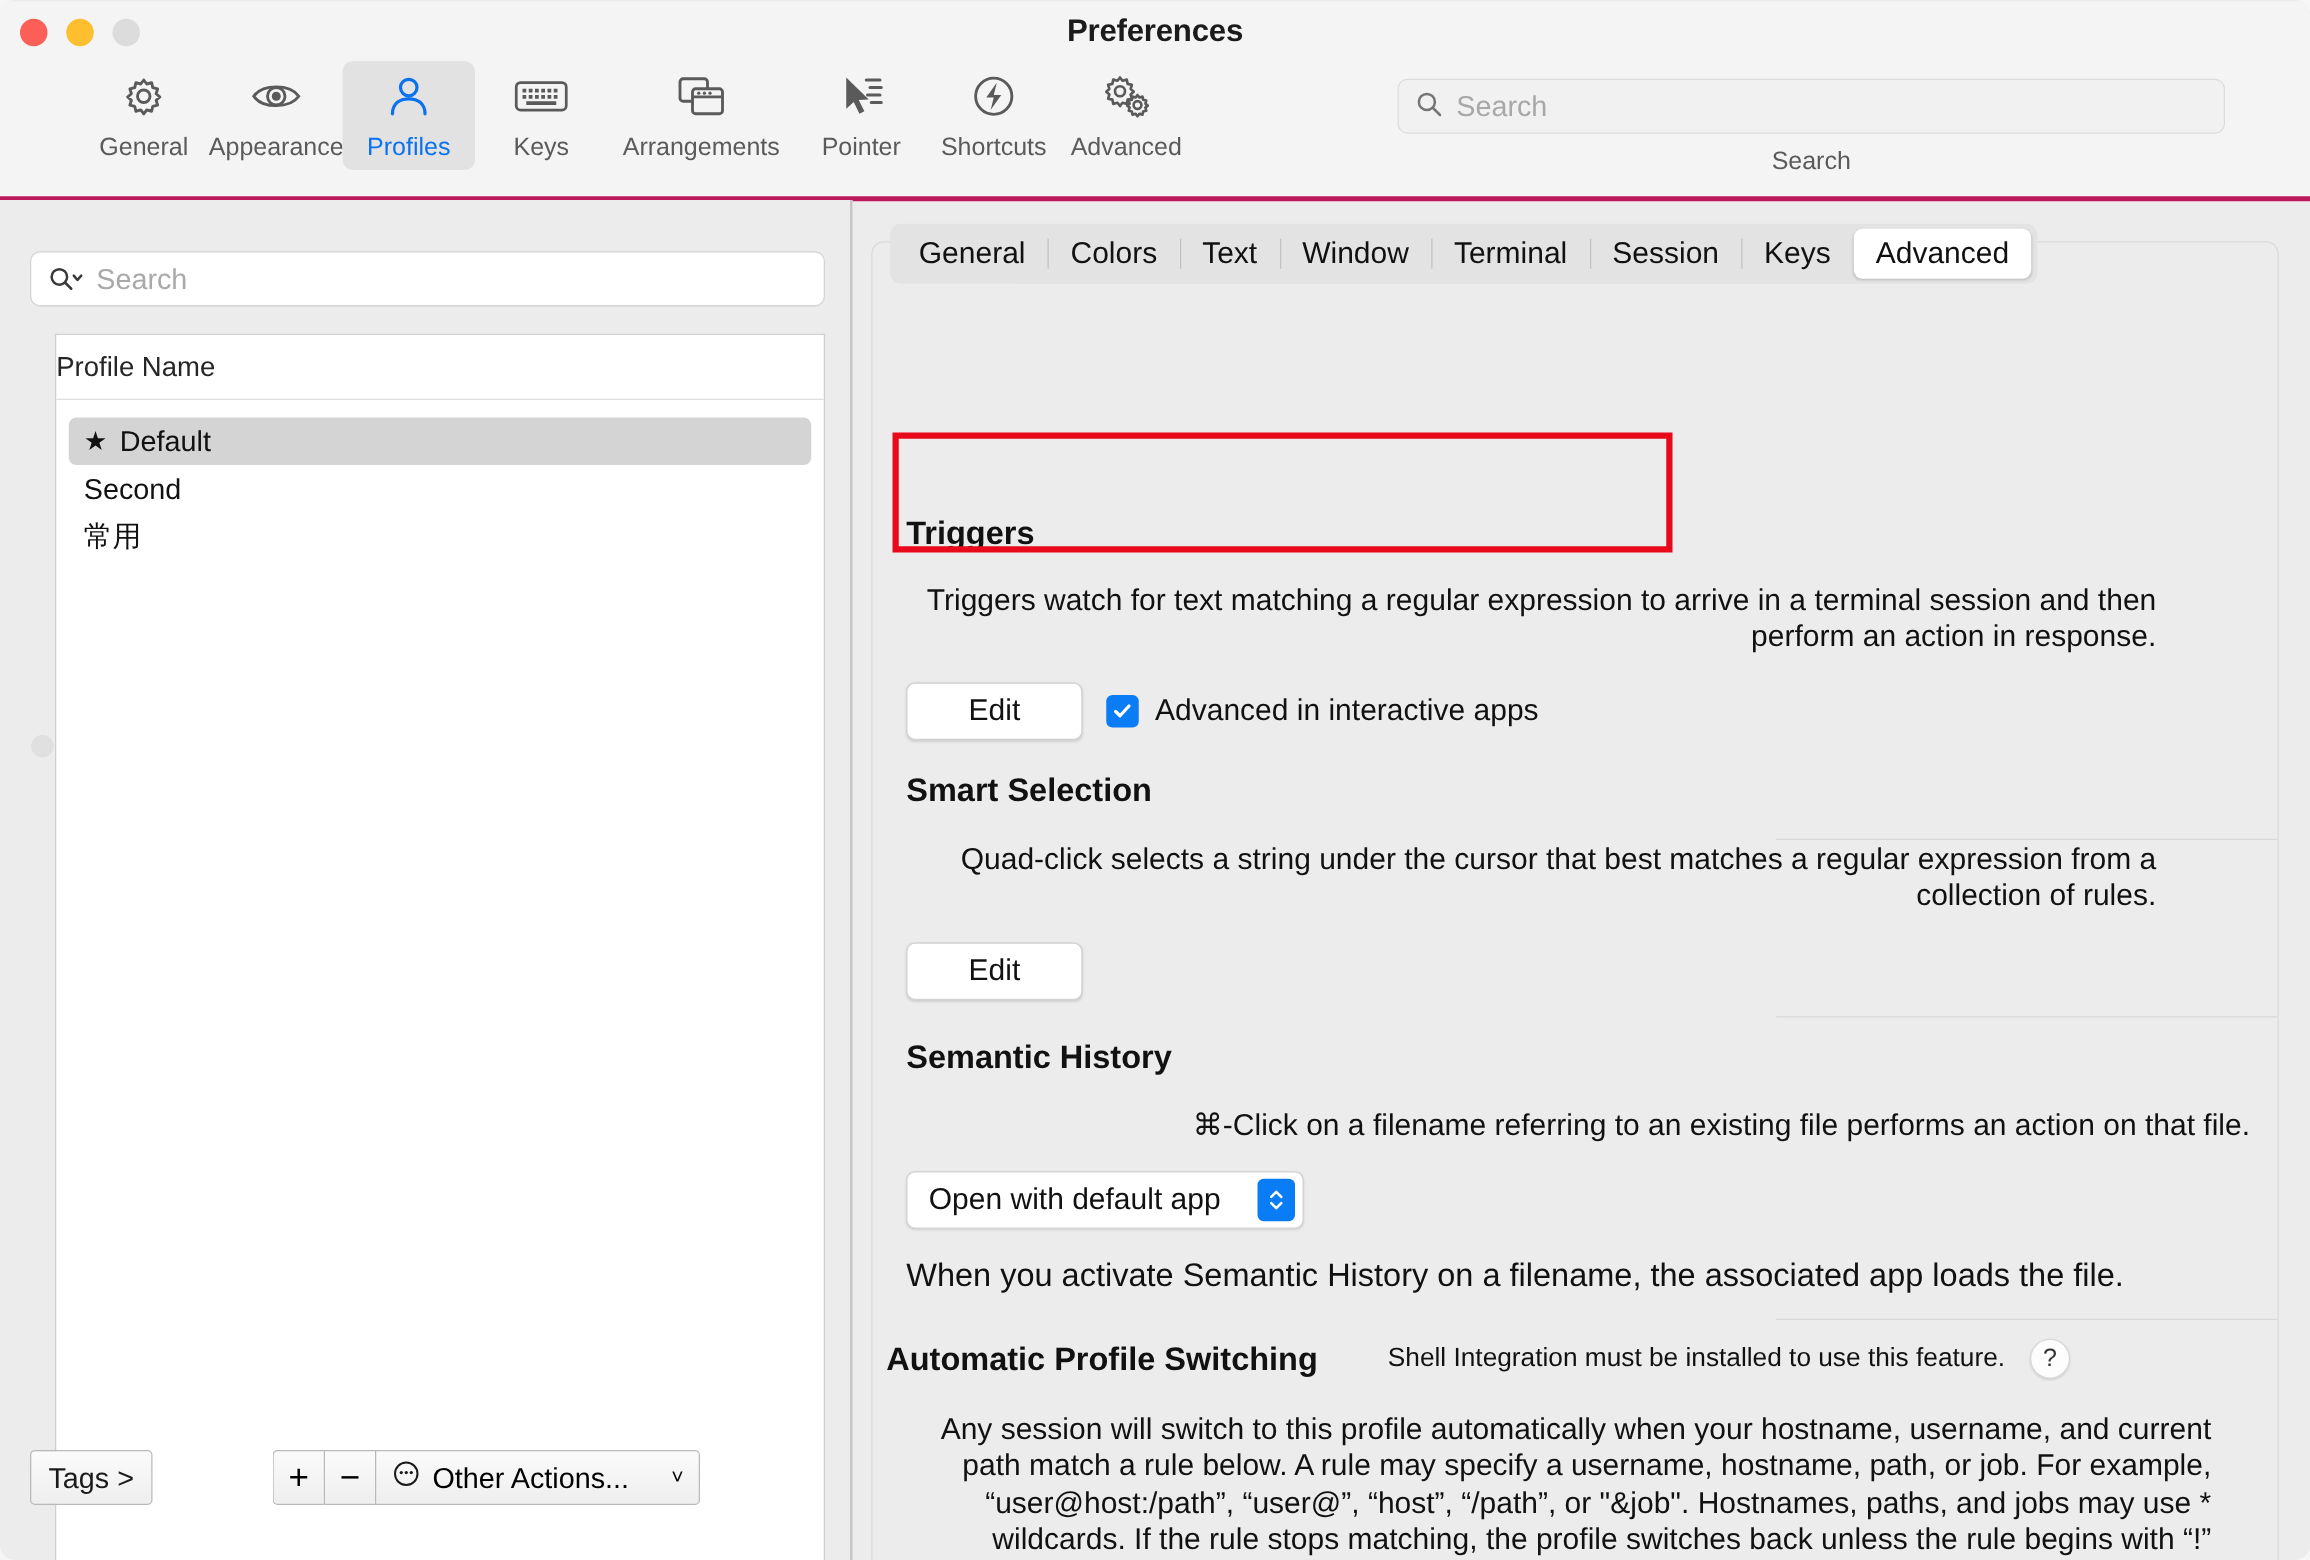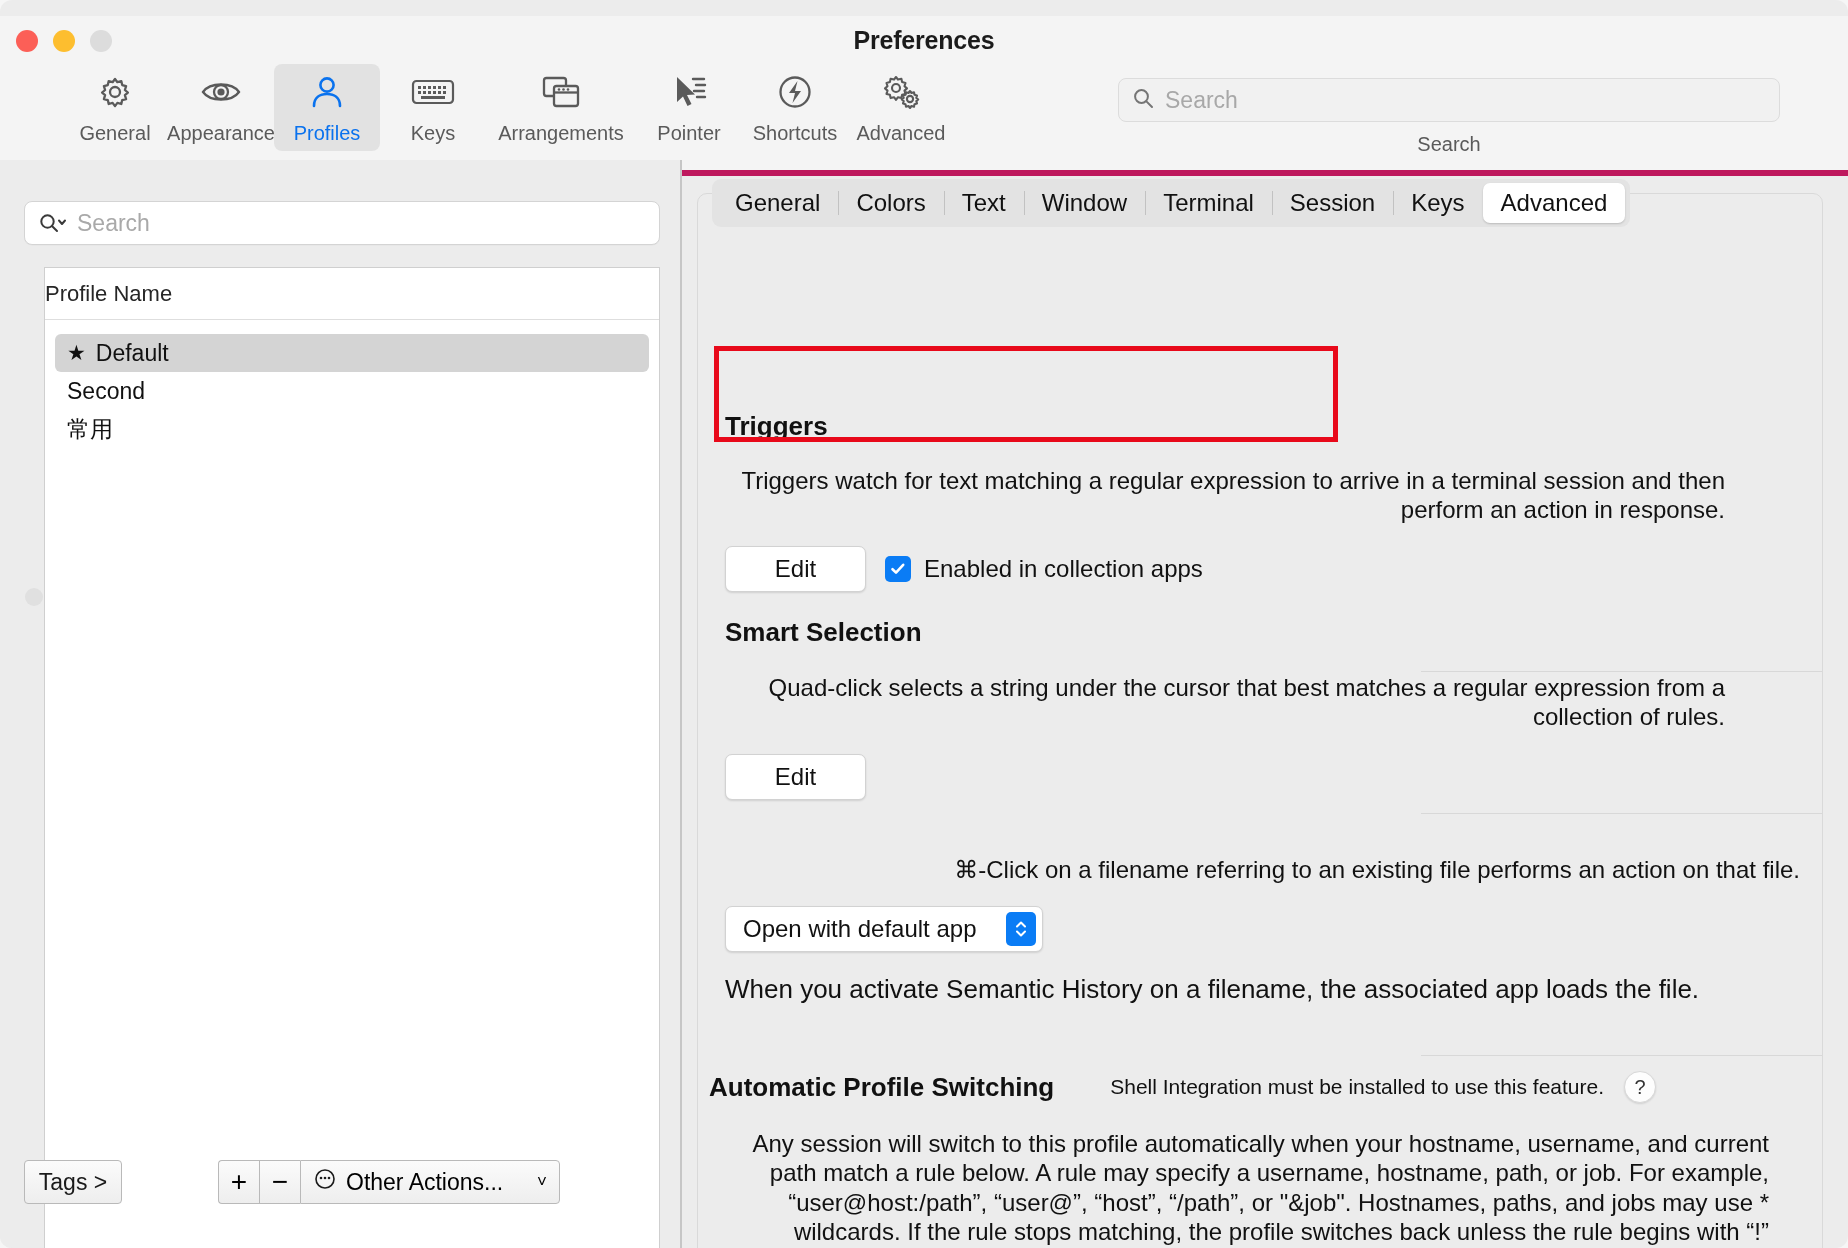--- a/index.html
+++ b/index.html
@@ -20,10 +20,10 @@
 
   
   #titlebar {
-    position: absolute; left: 0; top: 16px;
+    position: absolute; left: 0; top: 1px;
     width: 1848px; height: 160px;
     background: #f4f4f4;
-    border-bottom: 6px solid #be185d;
+    border-bottom: 4px solid #be185d;
   }
   #traffic { position: absolute; left: 16px; top: 14px; display: flex; gap: 15px; }
   .light { width: 22px; height: 22px; border-radius: 50%; }

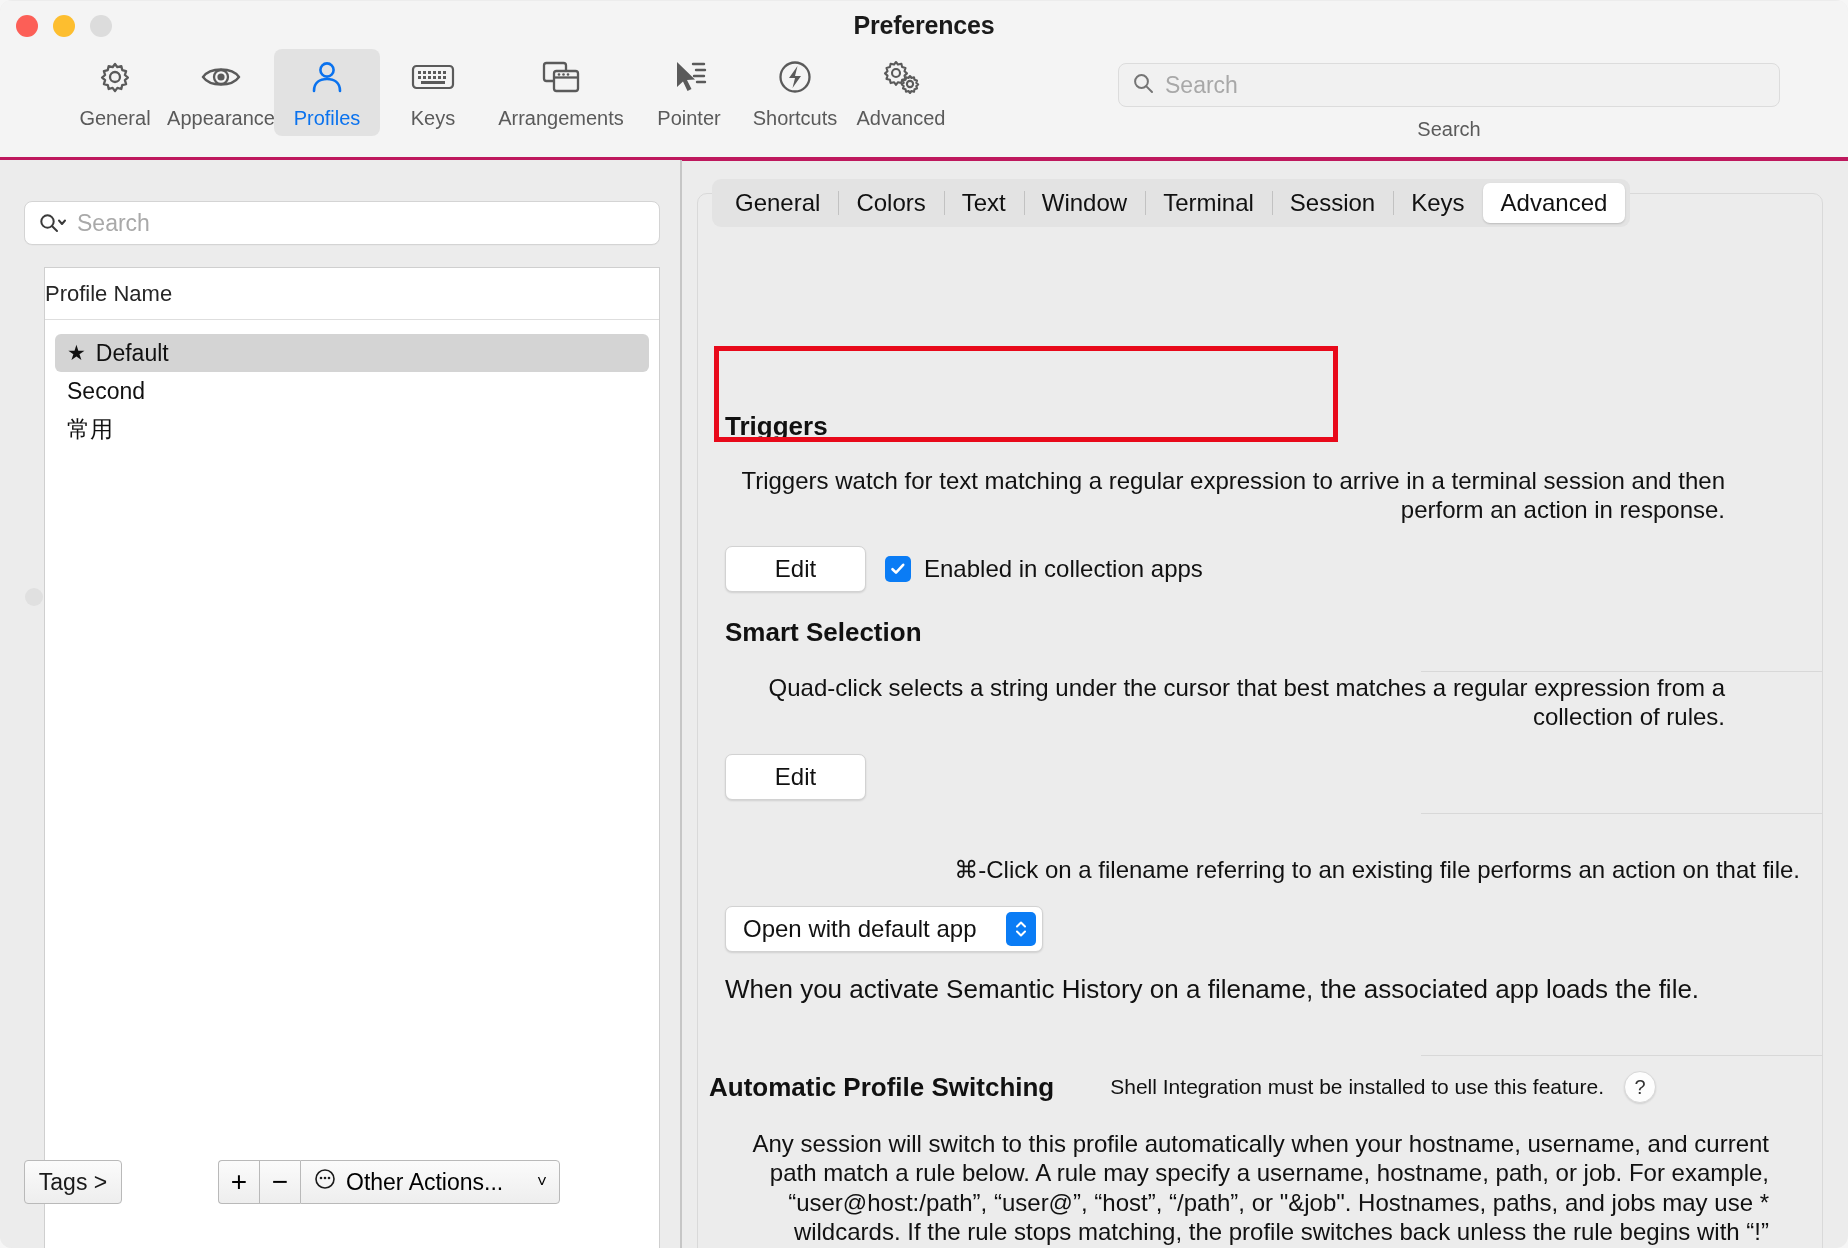--- a/index.html
+++ b/index.html
@@ -488,7 +488,7 @@
                   <path d="M3.5 9.2 L7 12.6 L14.2 4.8"></path>
                 </svg>
               </span>
-              <span>Enabled in collection apps</span>
+              <span>Advanced in interactive apps</span>
             </div>
           </div>
         </div>

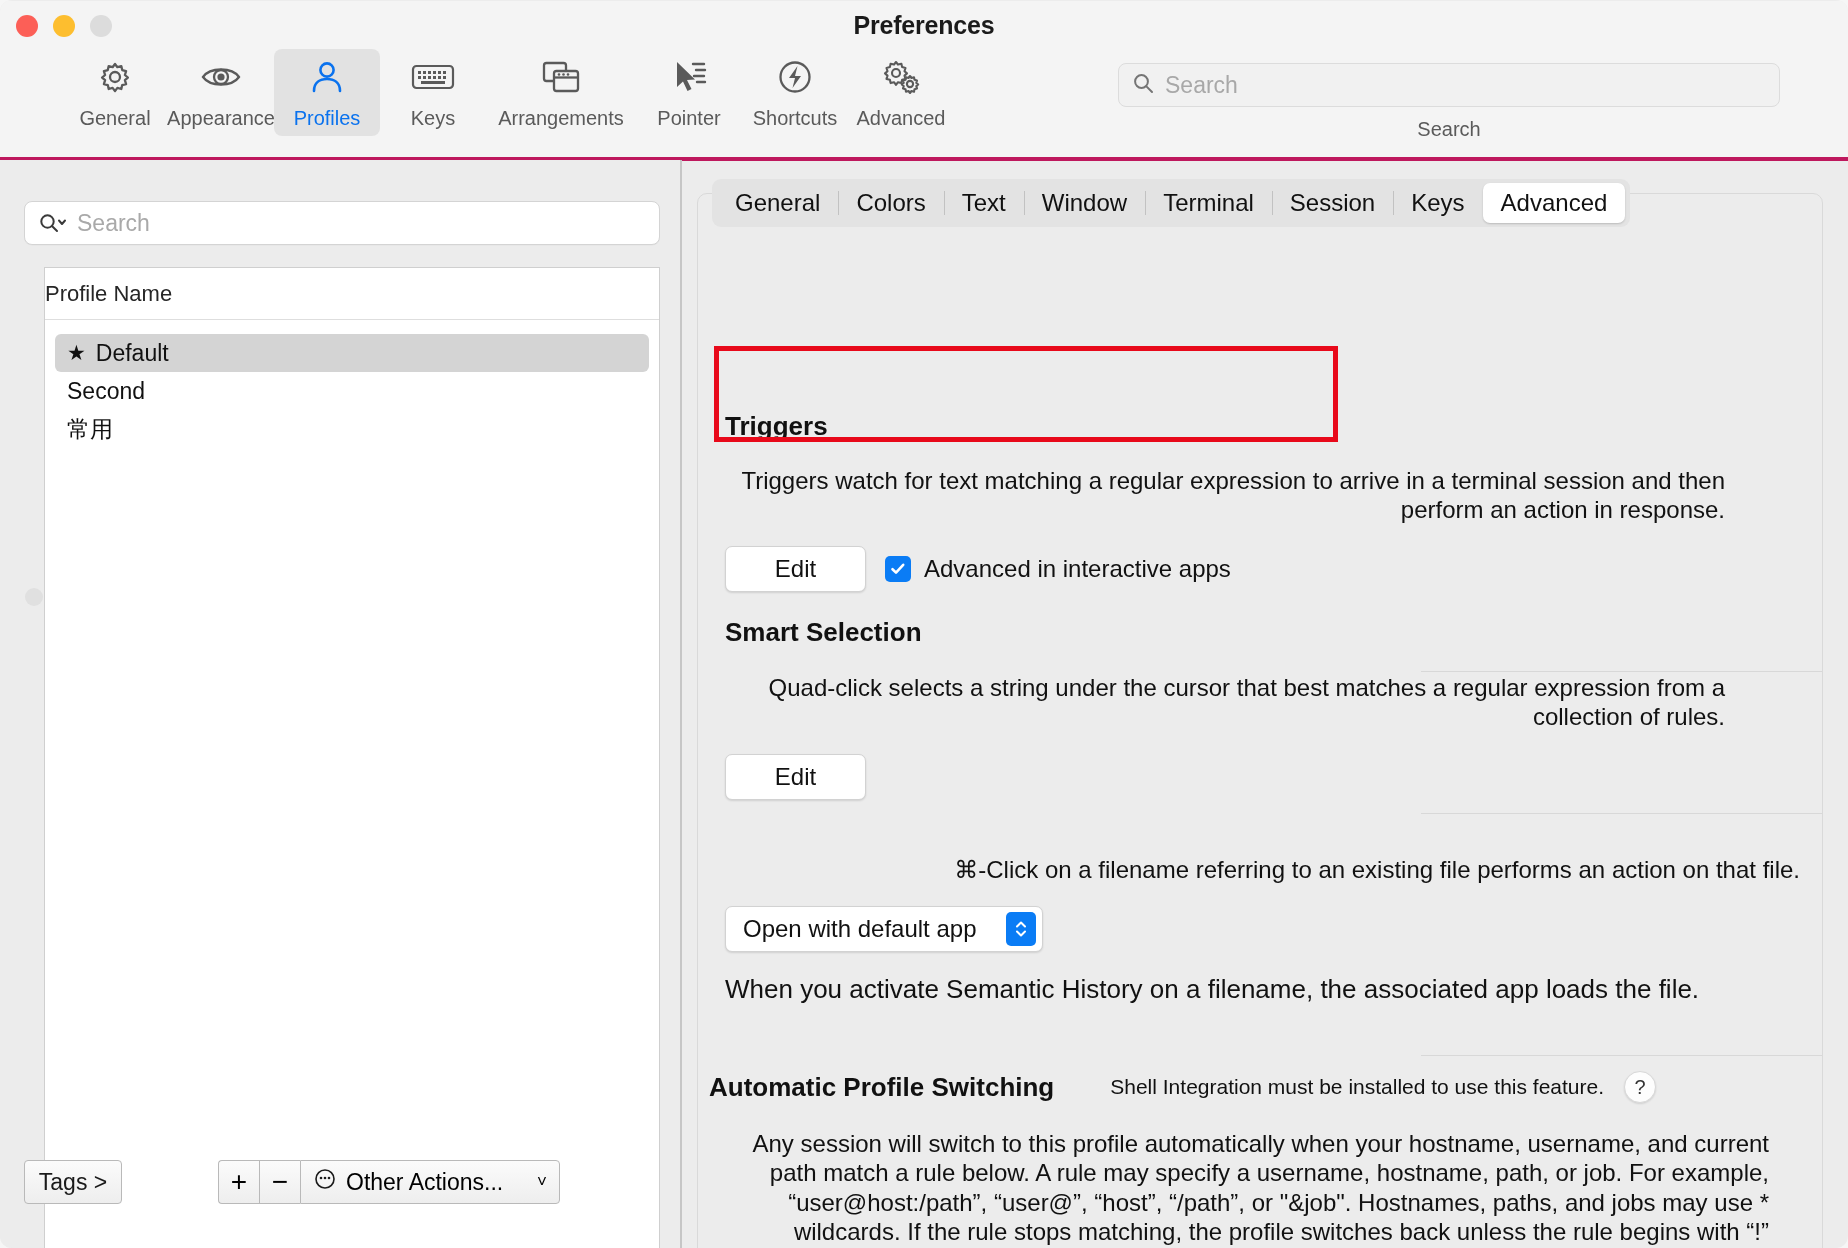--- a/index.html
+++ b/index.html
@@ -504,6 +504,7 @@
         <div class="divider" id="div2"></div>
 
         <div id="sec-semantic">
+          <div class="sec-title">Semantic History</div>
           <div class="sec-desc" id="sem-desc">⌘-Click on a filename referring to an existing file performs an action on that file.</div>
           <div id="popup">
             <span>Open with default app</span>

